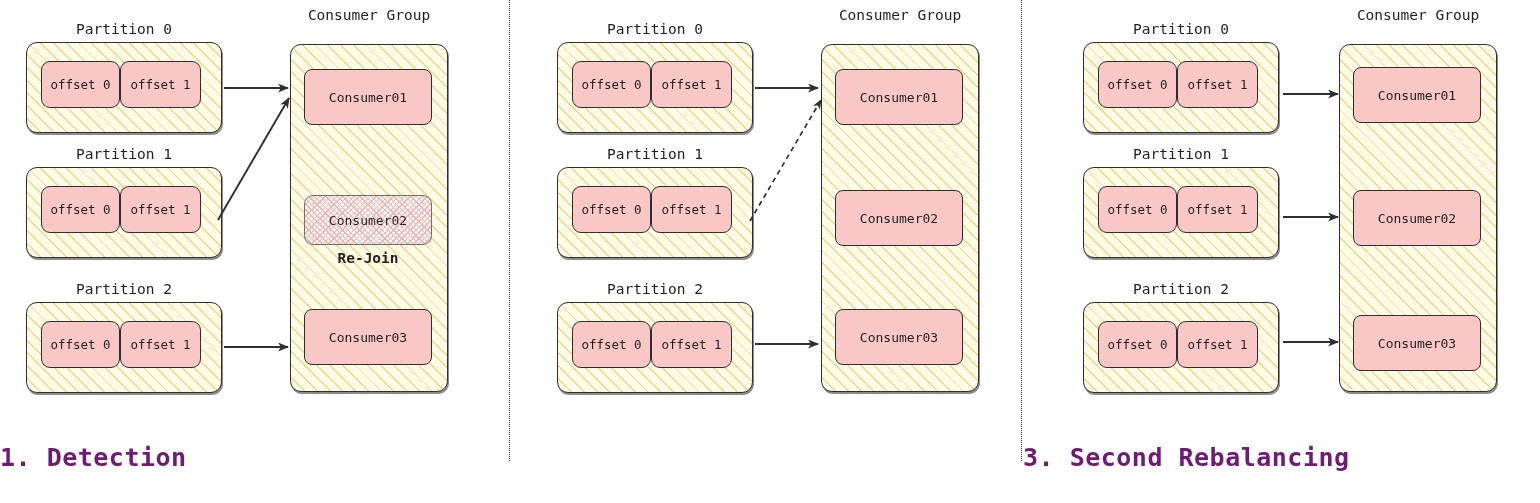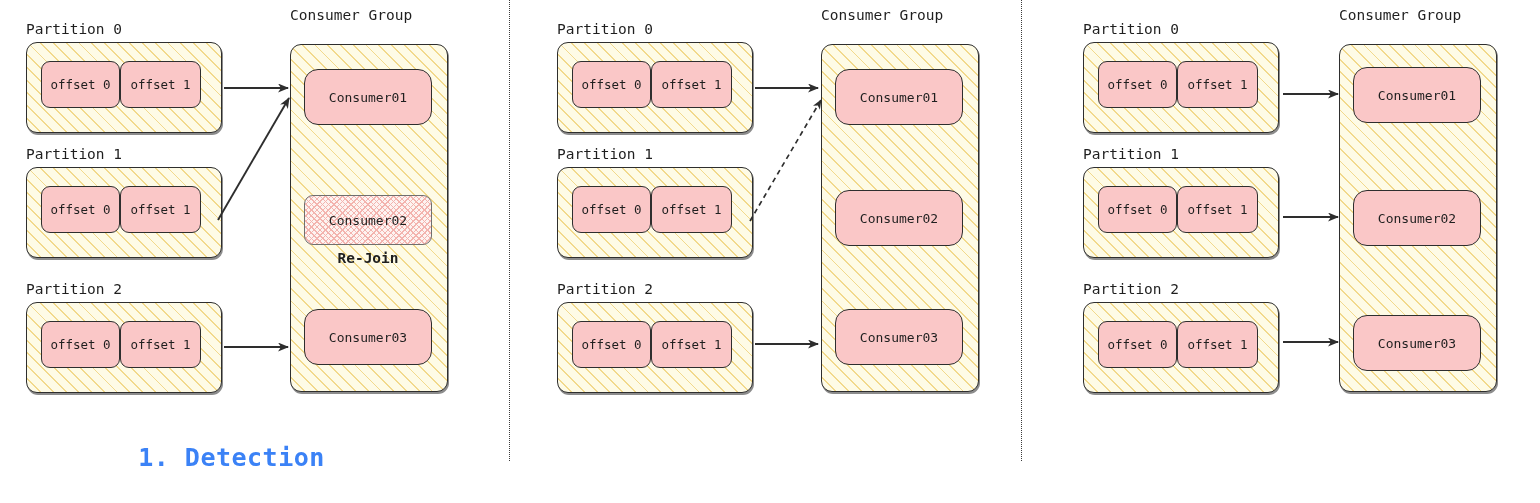--- a/index.html
+++ b/index.html
@@ -37,6 +37,7 @@
     font-size: 14.5px;
     color: #1f1f1f;
     white-space: nowrap;
+    text-align: center;
   }
 
   

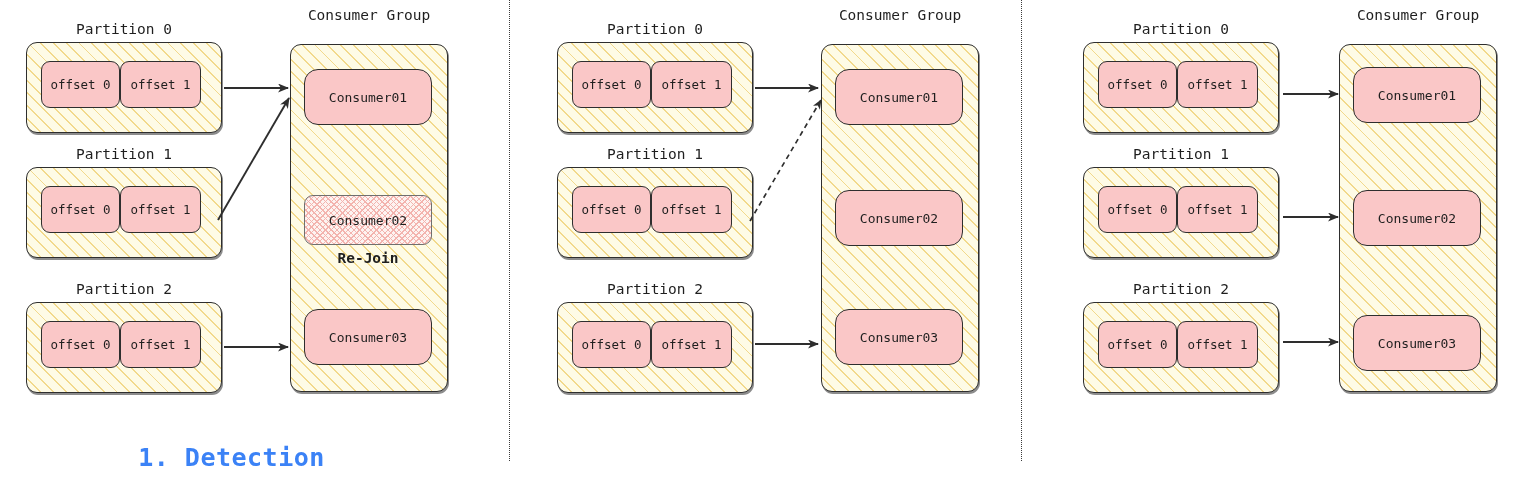--- a/index.html
+++ b/index.html
@@ -57,7 +57,7 @@
   .pink-box {
     position: absolute;
     border: 1.9px solid #2e2e2e;
-    border-radius: 14px;
+    border-radius: 8px;
     background: #fac7c7;
     display: flex;
     align-items: center;

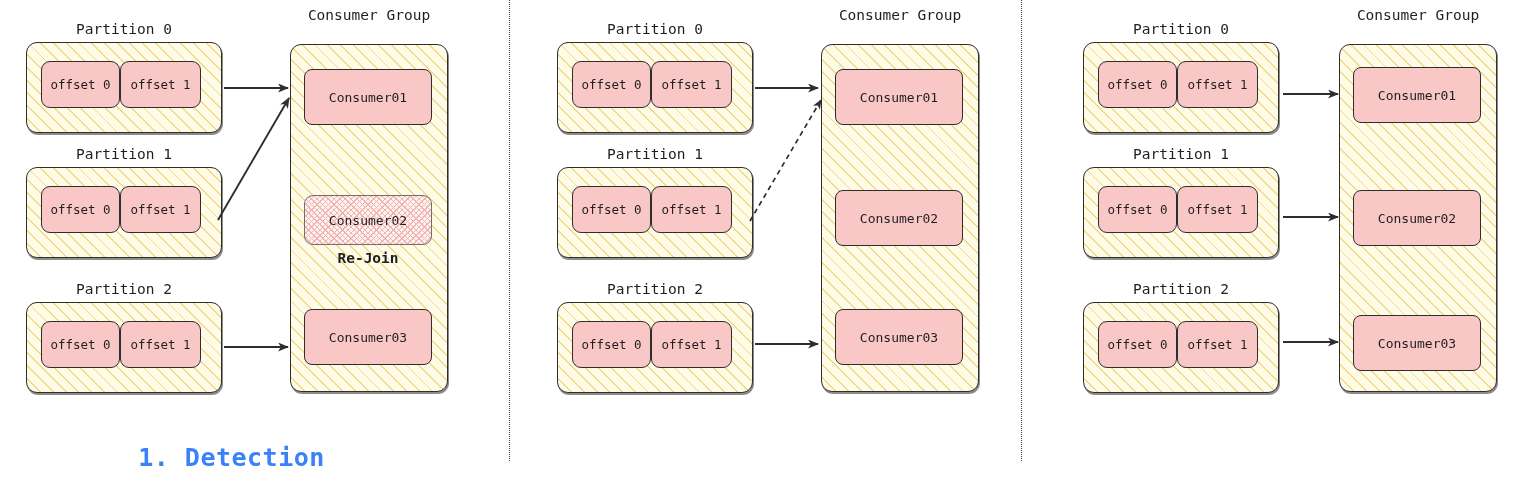--- a/index.html
+++ b/index.html
@@ -23,10 +23,9 @@
   
   .caption {
     position: absolute;
-    text-align: center;
     font-size: 25px;
     font-weight: bold;
-    color: #3b82f6;
+    color: #701a75;
     letter-spacing: 0.5px;
     white-space: nowrap;
   }

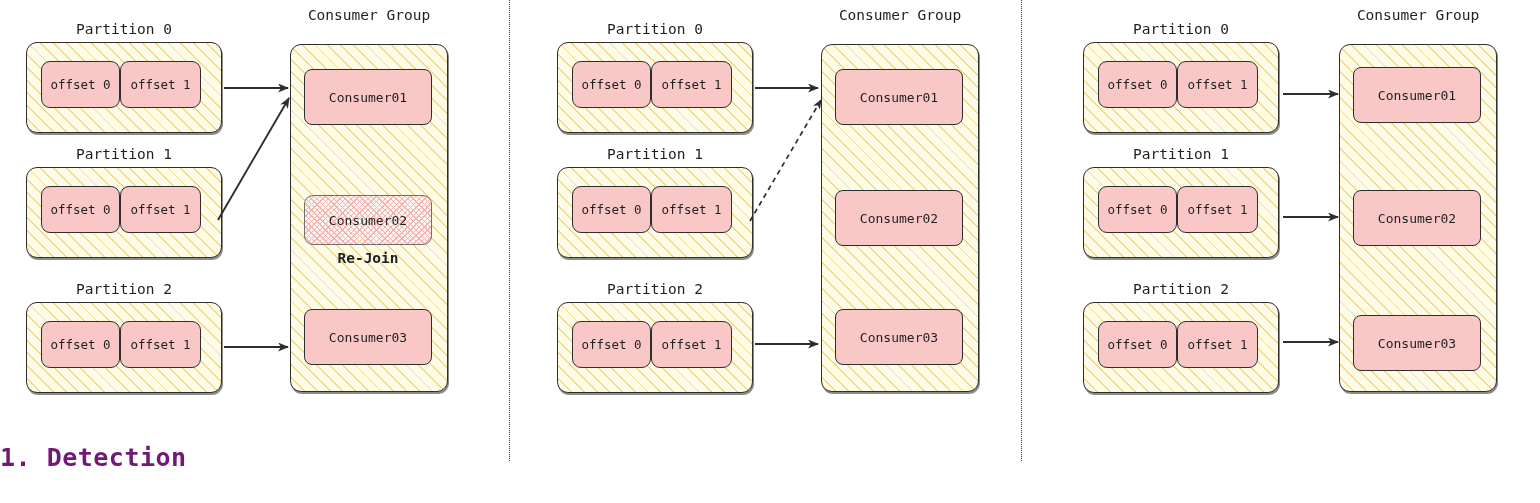--- a/index.html
+++ b/index.html
@@ -194,6 +194,7 @@
       <div class="pink-box" style="left:13px; top:270px; width:128px; height:56px;">Consumer03</div>
     </div>
 
+    <div class="caption" style="left:0px; top:443px; width:517px;">3. Second Rebalancing</div>
   </div>
 
   <svg class="arrow-layer" viewBox="0 0 1540 503" xmlns="http://www.w3.org/2000/svg">

